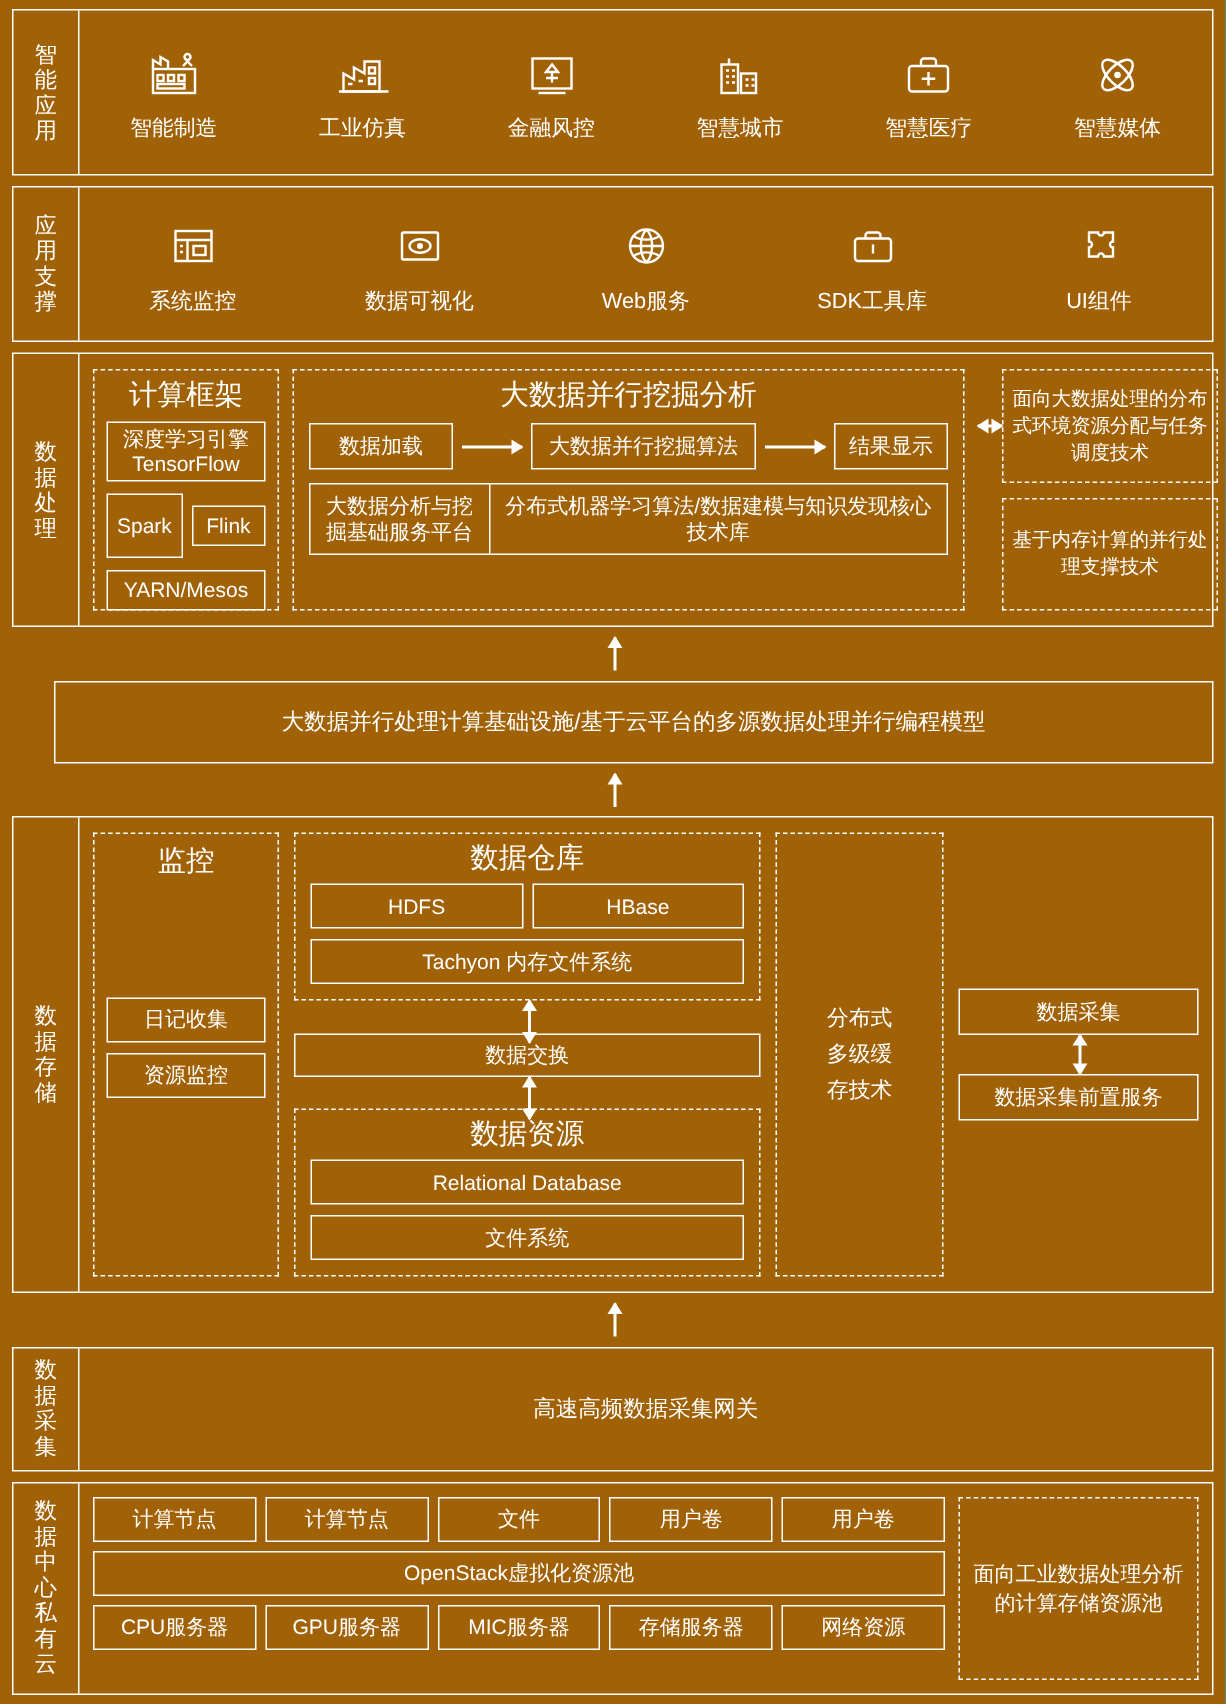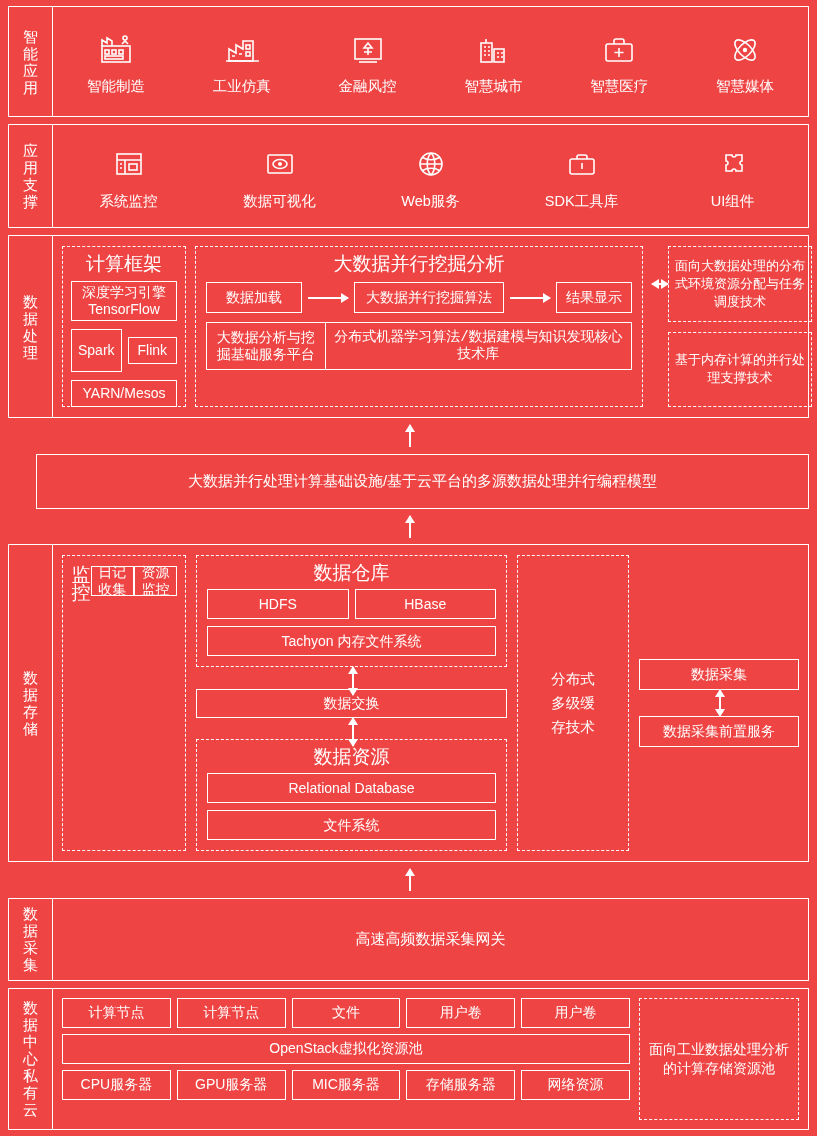--- a/index.html
+++ b/index.html
@@ -18,7 +18,7 @@
     position: relative;
     width: 817px;
     height: 1136px;
-    background: #ef4444;
+    background: #a16207;
     box-sizing: border-box;
     padding: 6px 8px 6px 8px;
     display: flex;

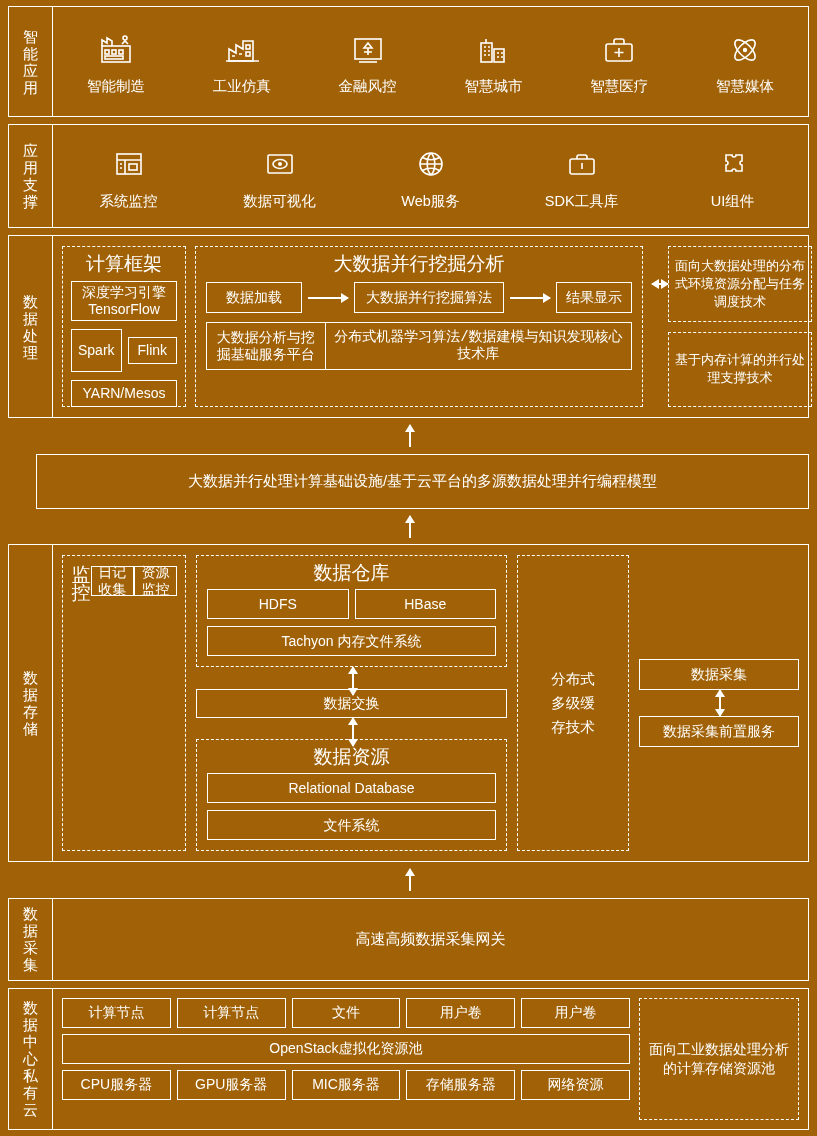--- a/index.html
+++ b/index.html
@@ -401,7 +401,7 @@
           <div class="sbox" style="width:133px;height:48px;">
             <span>大数据分析与挖掘基础服务平台</span>
           </div>
-          <div class="sbox" style="flex:1 1 auto;height:48px;border-left:none;font-family:Liberation Mono, monospace;">
+          <div class="sbox" style="flex:1 1 auto;height:48px;border-left:none;">
             <span>分布式机器学习算法/数据建模与知识发现核心技术库</span>
           </div>
         </div>

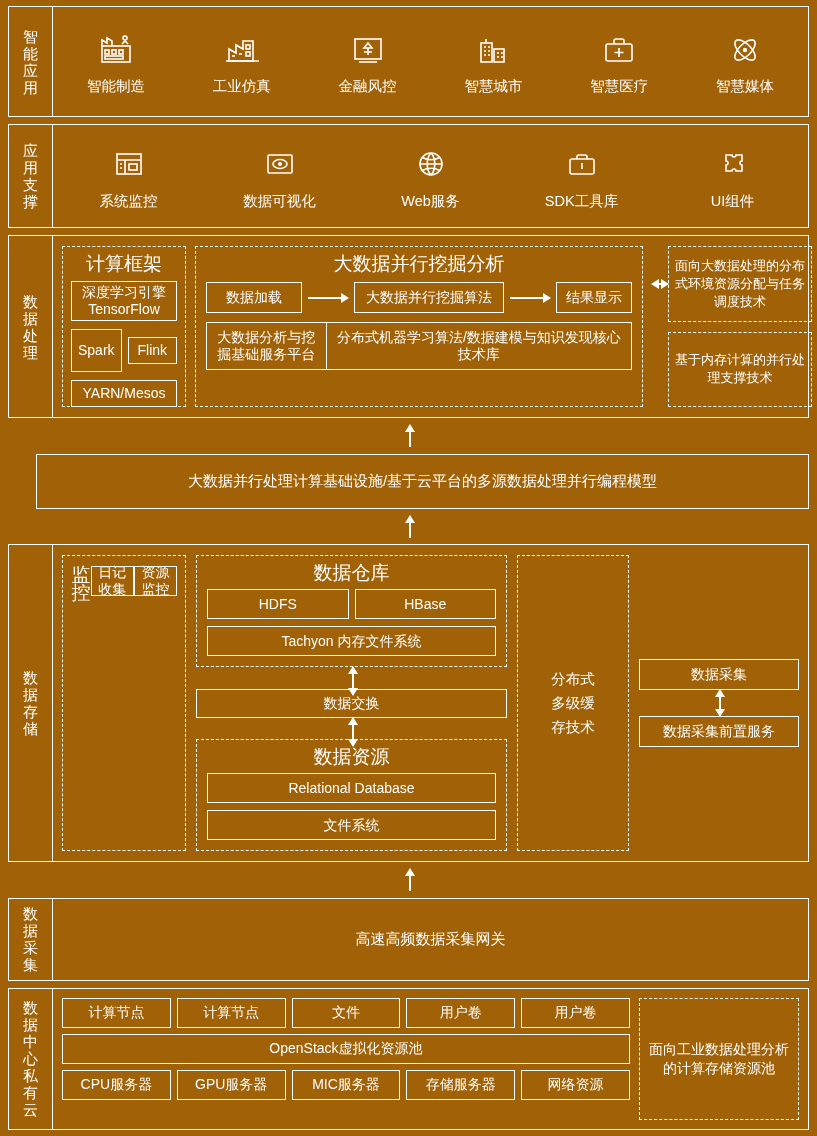--- a/index.html
+++ b/index.html
@@ -187,7 +187,7 @@
 
   
   #ds-body { display: flex; padding: 10px 9px; gap: 10px; align-items: stretch; }
-  .ds-mon { width: 124px; flex: 0 0 124px; padding: 10px 8px; display: flex; flex-direction: row; }
+  .ds-mon { width: 124px; flex: 0 0 124px; padding: 10px 8px; display: flex; flex-direction: column; }
   .ds-center { flex: 1 1 auto; display: flex; flex-direction: column; gap: 0; }
   .ds-cache { width: 112px; flex: 0 0 112px; display: flex; align-items: center; justify-content: center; text-align: center; font-size: 14.5px; line-height: 24px; }
   .ds-right { width: 160px; flex: 0 0 160px; display: flex; flex-direction: column; align-items: center; justify-content: center; gap: 0; }

